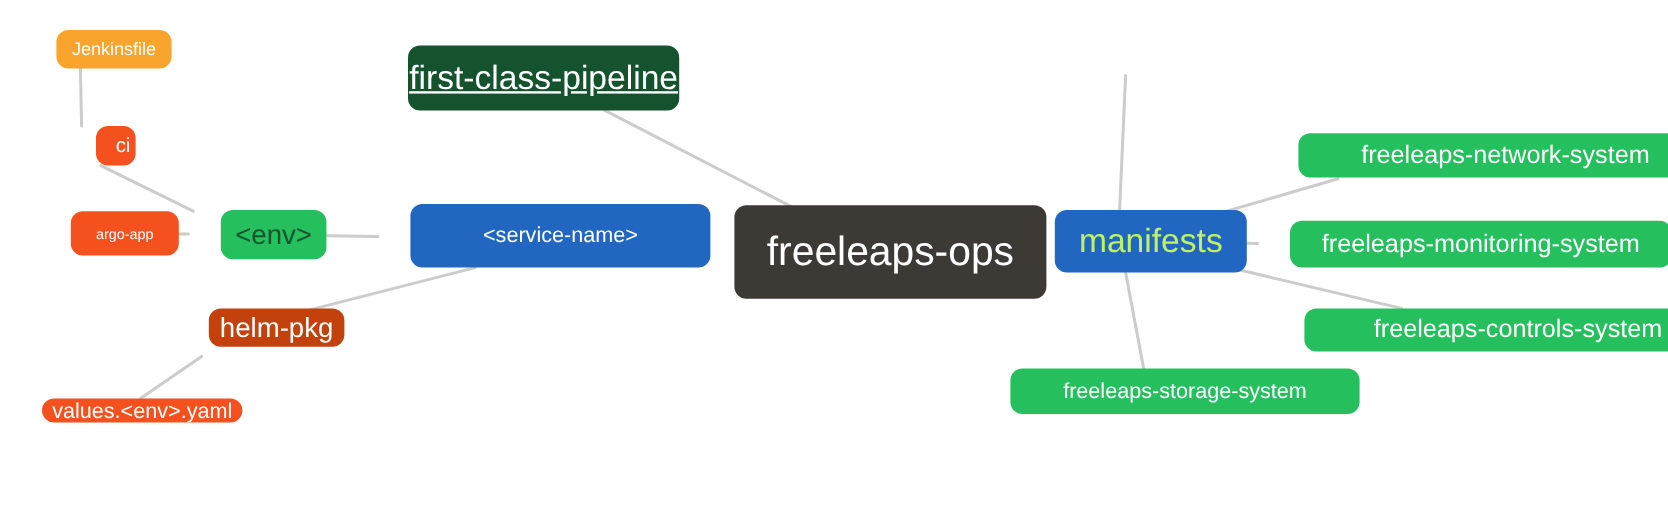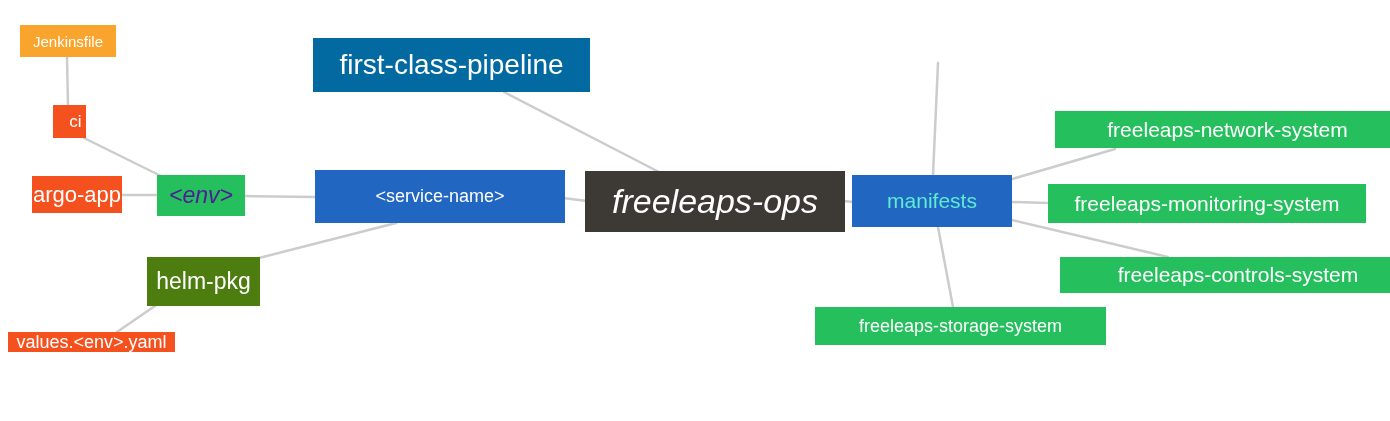--- a/index.html
+++ b/index.html
@@ -36,10 +36,11 @@
     justify-content: center;
     color: #ffffff;
     white-space: nowrap;
-    border-radius: 0;
+    border-radius: 10px;
     box-sizing: border-box;
     cursor: pointer;
     user-select: none;
+    margin-left: 27px;
   }
 </style>
 </head>

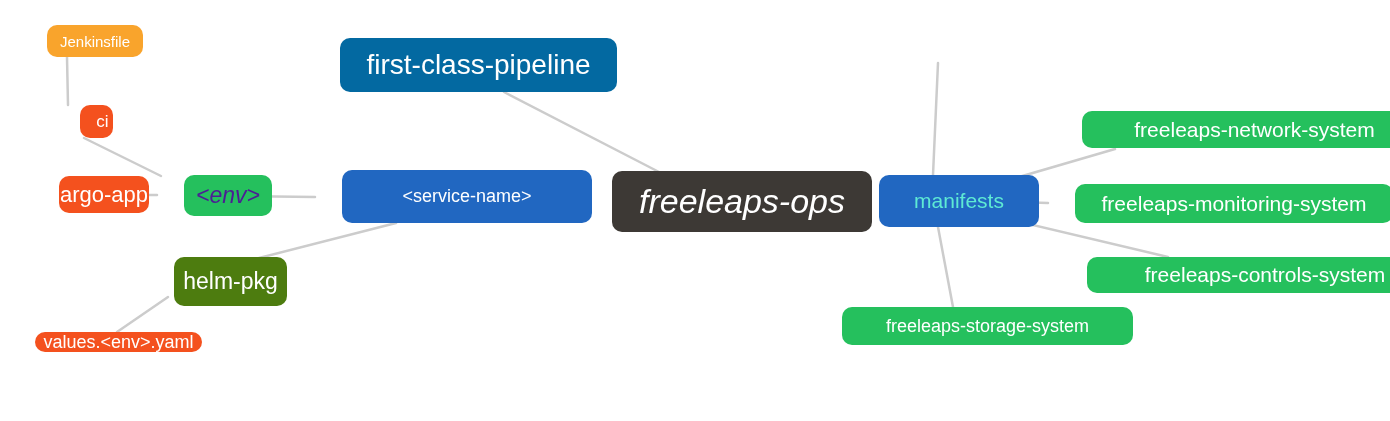--- a/index.html
+++ b/index.html
@@ -77,7 +77,7 @@
 
   <div class="node" style="left: 8px; top: 332px; width: 167px; height: 20px; font-size: 18px; background: rgb(244, 81, 30); color: rgb(255, 255, 255);">values.&lt;env&gt;.yaml</div>
 
-  <div class="node" style="left: 313px; top: 38px; width: 277px; height: 54px; font-size: 28px; background: #0369a1; color: rgb(255, 255, 255);">first-class-pipeline</div>
+  <div class="node" style="left: 313px; top: 38px; width: 226px; height: 54px; font-size: 28px; background: #14532d; color: rgb(255, 255, 255); text-decoration: underline;">first-class-pipeline</div>
 
   <div class="node" style="left: 315px; top: 170px; width: 250px; height: 53px; font-size: 18px; background: rgb(33, 103, 193); color: rgb(255, 255, 255);">&lt;service-name&gt;</div>
 

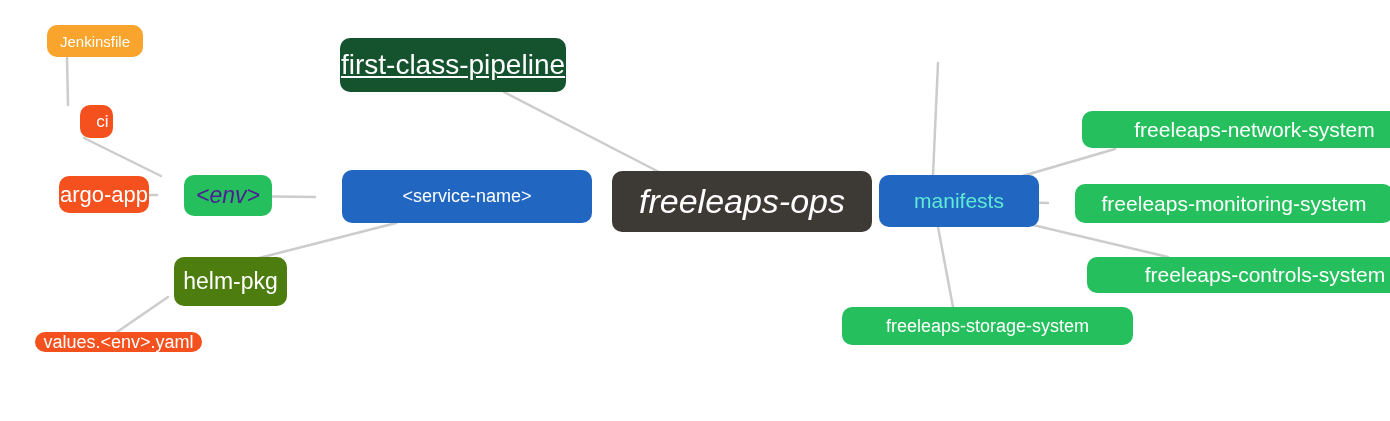--- a/index.html
+++ b/index.html
@@ -69,7 +69,7 @@
 
   <div class="node" style="left: 53px; top: 105px; width: 33px; height: 33px; font-size: 17px; background: rgb(244, 81, 30); color: rgb(255, 255, 255); padding-left: 12px;">ci</div>
 
-  <div class="node" style="left: 32px; top: 176px; width: 90px; height: 37px; font-size: 22px; background: rgb(244, 81, 30); color: rgb(255, 255, 255);">argo-app</div>
+  <div class="node" style="left: 32px; top: 176px; width: 90px; height: 37px; font-size: 12px; background: rgb(244, 81, 30); color: rgb(255, 255, 255);">argo-app</div>
 
   <div class="node" style="left: 157px; top: 175px; width: 88px; height: 41px; font-size: 23px; background: rgb(37, 192, 93); color: #4c1d95; font-style: italic;">&lt;env&gt;</div>
 

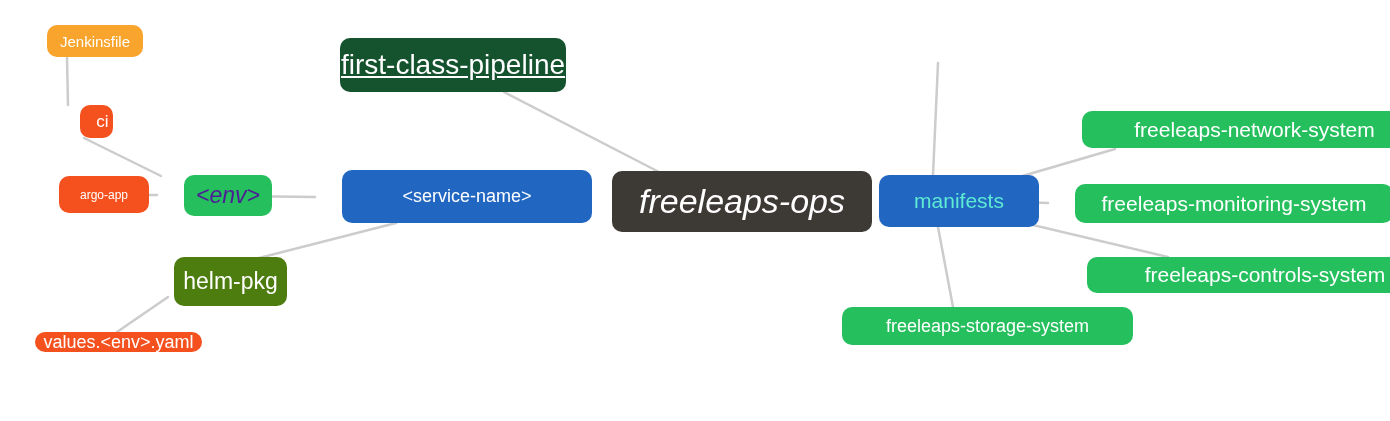--- a/index.html
+++ b/index.html
@@ -71,7 +71,7 @@
 
   <div class="node" style="left: 32px; top: 176px; width: 90px; height: 37px; font-size: 12px; background: rgb(244, 81, 30); color: rgb(255, 255, 255);">argo-app</div>
 
-  <div class="node" style="left: 157px; top: 175px; width: 88px; height: 41px; font-size: 23px; background: rgb(37, 192, 93); color: #4c1d95; font-style: italic;">&lt;env&gt;</div>
+  <div class="node" style="left: 157px; top: 175px; width: 88px; height: 41px; font-size: 23px; background: rgb(37, 192, 93); color: #14532d;">&lt;env&gt;</div>
 
   <div class="node" style="left: 147px; top: 257px; width: 113px; height: 49px; font-size: 23px; background: #4d7c0f; color: rgb(255, 255, 255);">helm-pkg</div>
 

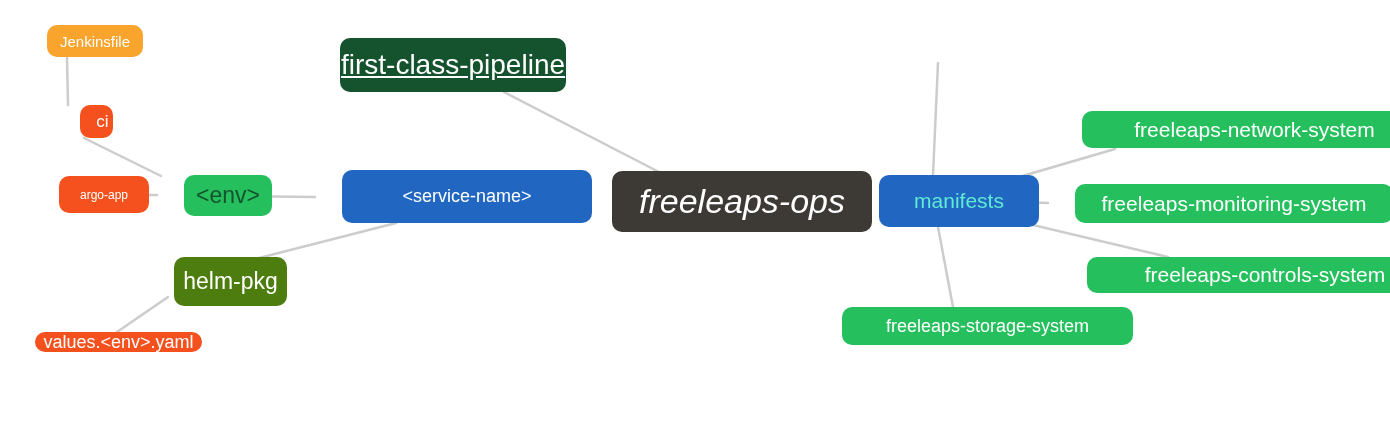--- a/index.html
+++ b/index.html
@@ -81,7 +81,7 @@
 
   <div class="node" style="left: 315px; top: 170px; width: 250px; height: 53px; font-size: 18px; background: rgb(33, 103, 193); color: rgb(255, 255, 255);">&lt;service-name&gt;</div>
 
-  <div class="node" style="left: 585px; top: 171px; width: 260px; height: 61px; font-size: 34px; background: rgb(61, 57, 53); color: rgb(255, 255, 255); font-style: italic;">freeleaps-ops</div>
+  <div class="node" style="left: 585px; top: 171px; width: 260px; height: 78px; font-size: 34px; background: rgb(61, 57, 53); color: rgb(255, 255, 255);">freeleaps-ops</div>
 
   <div class="node" style="left: 852px; top: 175px; width: 160px; height: 52px; font-size: 21px; background: rgb(33, 103, 193); color: #5eead4;">manifests</div>
 

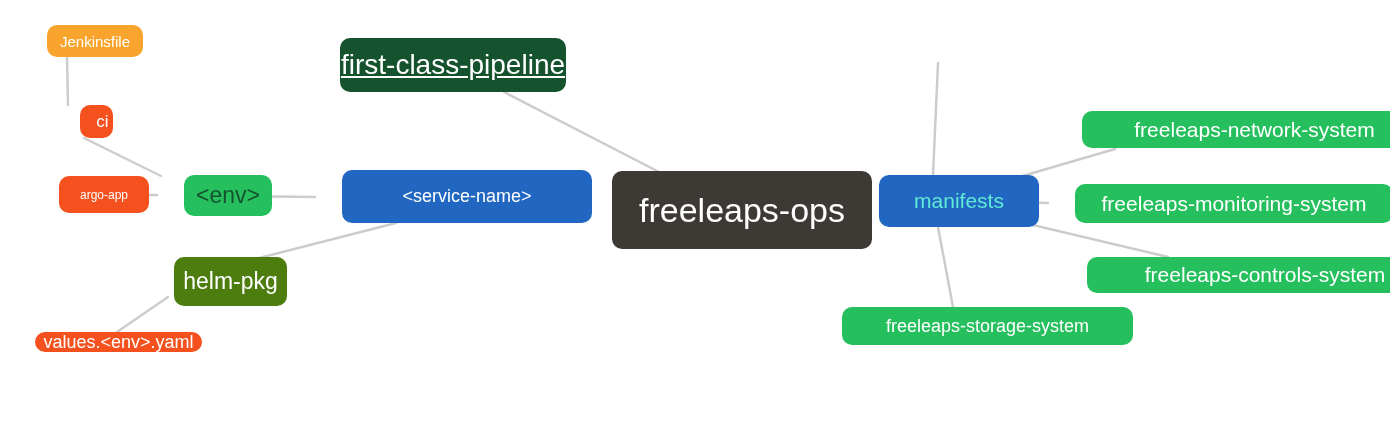--- a/index.html
+++ b/index.html
@@ -83,7 +83,7 @@
 
   <div class="node" style="left: 585px; top: 171px; width: 260px; height: 78px; font-size: 34px; background: rgb(61, 57, 53); color: rgb(255, 255, 255);">freeleaps-ops</div>
 
-  <div class="node" style="left: 852px; top: 175px; width: 160px; height: 52px; font-size: 21px; background: rgb(33, 103, 193); color: #5eead4;">manifests</div>
+  <div class="node" style="left: 852px; top: 175px; width: 160px; height: 52px; font-size: 28px; background: rgb(33, 103, 193); color: #bef264;">manifests</div>
 
 
   <div class="node" style="left: 1055px; top: 111px; width: 345px; height: 37px; font-size: 21px; background: rgb(37, 192, 93); color: rgb(255, 255, 255);">freeleaps-network-system</div>

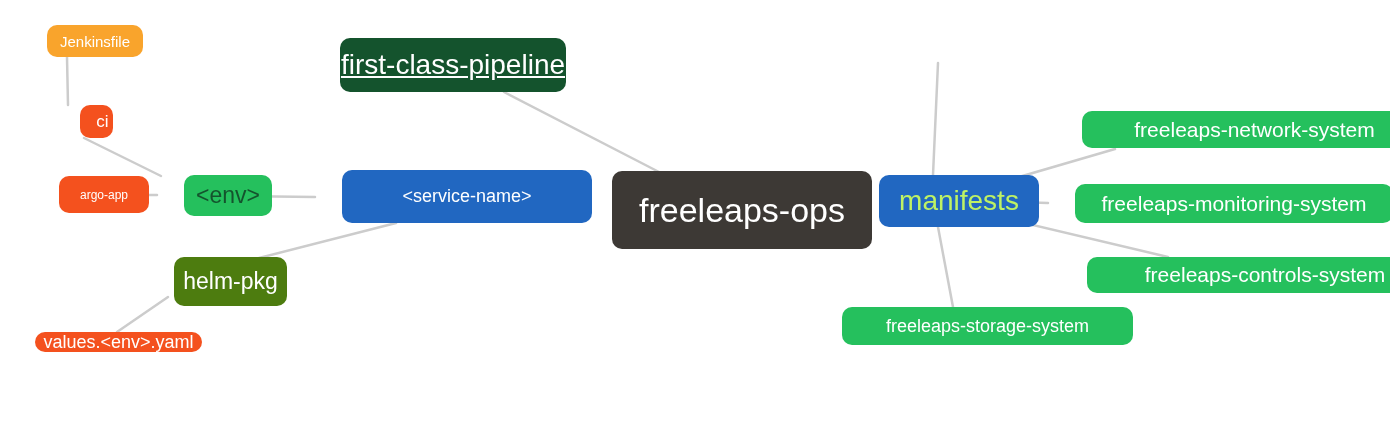--- a/index.html
+++ b/index.html
@@ -73,7 +73,7 @@
 
   <div class="node" style="left: 157px; top: 175px; width: 88px; height: 41px; font-size: 23px; background: rgb(37, 192, 93); color: #14532d;">&lt;env&gt;</div>
 
-  <div class="node" style="left: 147px; top: 257px; width: 113px; height: 49px; font-size: 23px; background: #4d7c0f; color: rgb(255, 255, 255);">helm-pkg</div>
+  <div class="node" style="left: 147px; top: 257px; width: 113px; height: 32px; font-size: 23px; background: #c2410c; color: rgb(255, 255, 255);">helm-pkg</div>
 
   <div class="node" style="left: 8px; top: 332px; width: 167px; height: 20px; font-size: 18px; background: rgb(244, 81, 30); color: rgb(255, 255, 255);">values.&lt;env&gt;.yaml</div>
 

